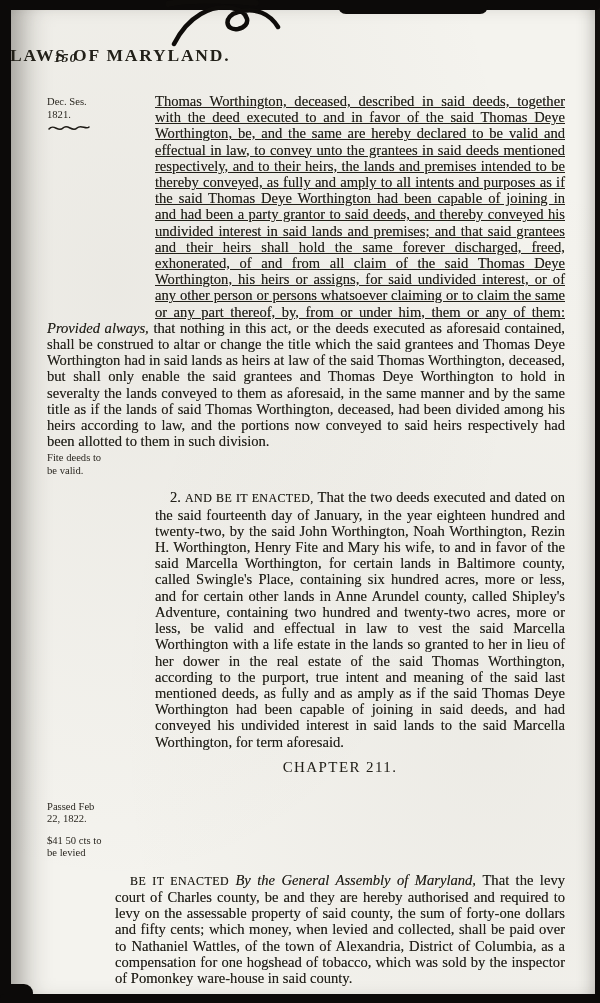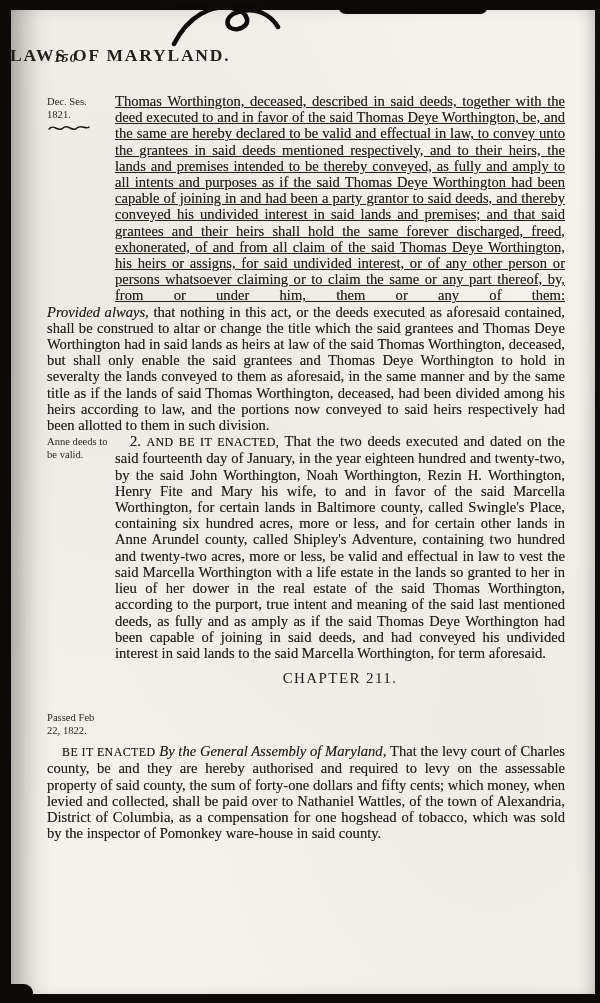--- a/index.html
+++ b/index.html
@@ -24,7 +24,7 @@
   .running-title{position:absolute;left:0;right:8px;top:-2px;text-align:left;
     font-size:17.5px;font-weight:bold;letter-spacing:1.8px;}
   .content{margin:22px 30px 0 37px;}
-  .section{display:flex;}
+  .section{display:flex;gap:40px;}
   .note{
     flex:0 0 68px;box-sizing:border-box;padding:3px 6px 0 0;
     font-size:10.6px;line-height:12.5px;color:#2a2720;

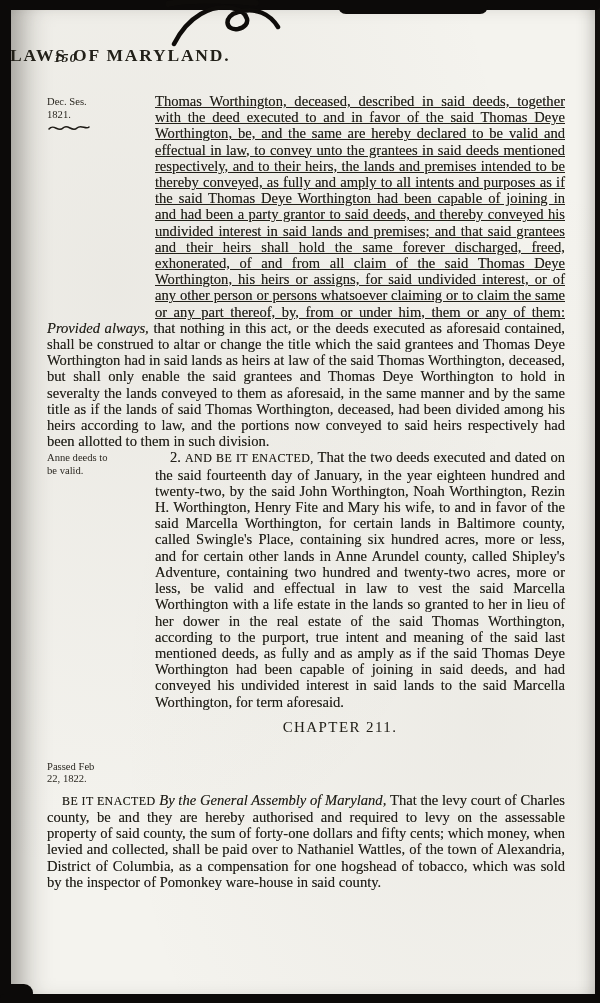--- a/index.html
+++ b/index.html
@@ -88,7 +88,7 @@
 
     <div class="section">
       <div class="note">
-        <span>Anne deeds to be valid.</span>
+        <span>Fite deeds to be valid.</span>
       </div>
       <p class="body-text indent"><span>2. </span><span class="caps">AND BE IT ENACTED,</span><span> That the two deeds executed and dated on the said fourteenth day of January, in the year eighteen hundred and twenty-two, by the said John Worthington, Noah Worthington, Rezin H. Worthington, Henry Fite and Mary his wife, to and in favor of the said Marcella Worthington, for certain lands in Baltimore county, called Swingle's Place, containing six hundred acres, more or less, and for certain other lands in Anne Arundel county, called Shipley's Adventure, containing two hundred and twenty-two acres, more or less, be valid and effectual in law to vest the said Marcella Worthington with a life estate in the lands so granted to her in lieu of her dower in the real estate of the said Thomas Worthington, according to the purport, true intent and meaning of the said last mentioned deeds, as fully and as amply as if the said Thomas Deye Worthington had been capable of joining in said deeds, and had conveyed his undivided interest in said lands to the said Marcella Worthington, for term aforesaid.</span></p>
     </div>

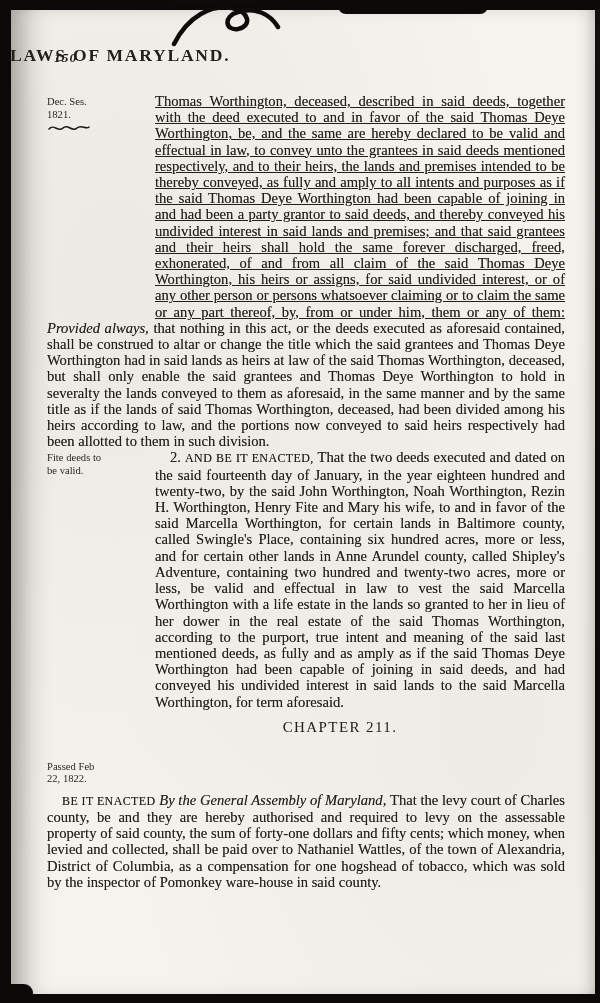--- a/index.html
+++ b/index.html
@@ -34,7 +34,7 @@
     text-shadow:0 0 0.4px rgba(30,28,24,0.5);
   }
   .justify-last{text-align-last:justify;text-decoration:underline;}
-  .indent{text-indent:15px;}
+  .indent{text-indent:15px;margin-top:40px;}
   .caps{font-size:0.82em;letter-spacing:0.4px;}
   .italic{font-style:italic;}
   .chapter-row{display:flex;margin-top:9px;}

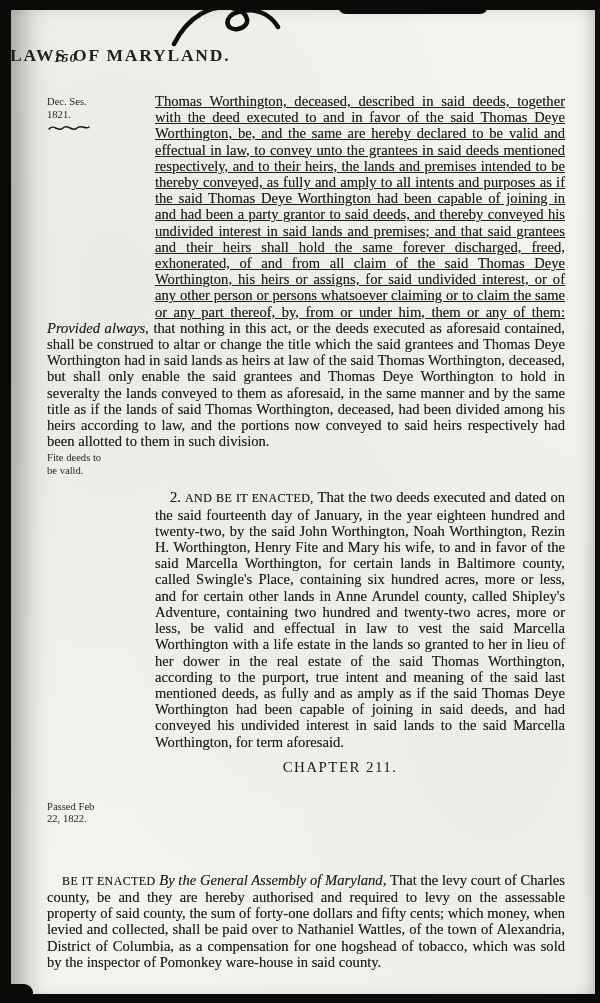--- a/index.html
+++ b/index.html
@@ -105,6 +105,9 @@
     </div>
 
     <div class="act-row">
+      <div class="note">
+        <span>$41 50 cts to be levied</span>
+      </div>
       <p class="body-text indent"><span class="caps">BE IT ENACTED</span><span class="italic"> By the General Assembly of Maryland, </span><span>That the levy court of Charles county, be and they are hereby authorised and required to levy on the assessable property of said county, the sum of forty-one dollars and fifty cents; which money, when levied and collected, shall be paid over to Nathaniel Wattles, of the town of Alexandria, District of Columbia, as a compensation for one hogshead of tobacco, which was sold by the inspector of Pomonkey ware-house in said county.</span></p>
     </div>
 

